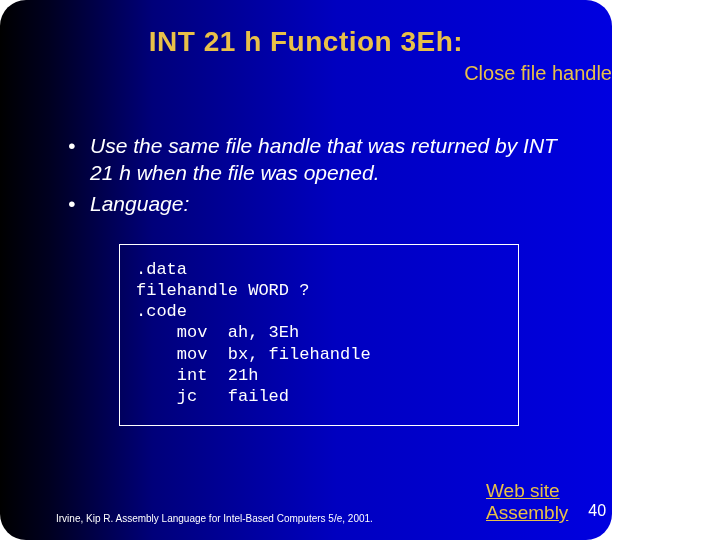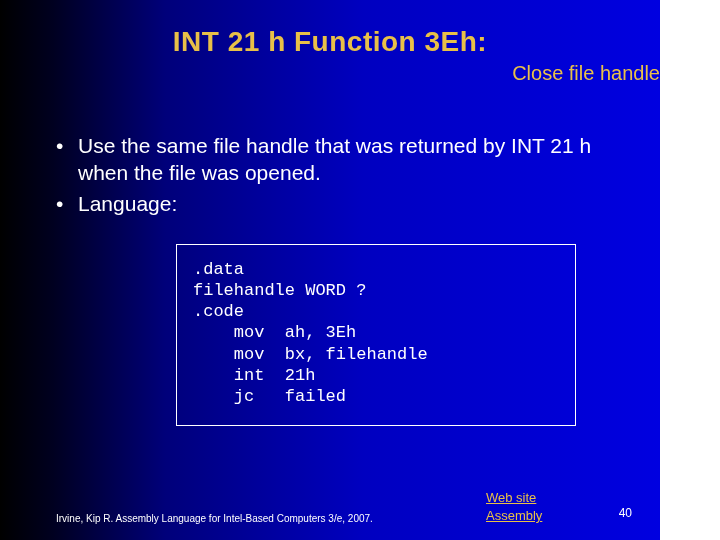--- a/index.html
+++ b/index.html
@@ -11,11 +11,12 @@
     font-family: Arial, Helvetica, sans-serif;
   }
   .slide {
-    width: 660px;
+    width: 612px;
     height: 540px;
     background: linear-gradient(to right, #000000 0%, #000020 8%, #00007a 25%, #0000c0 55%, #0000e0 100%);
     position: relative;
     box-sizing: border-box;
+    border-radius: 26px;
   }
   .title {
     text-align: center;

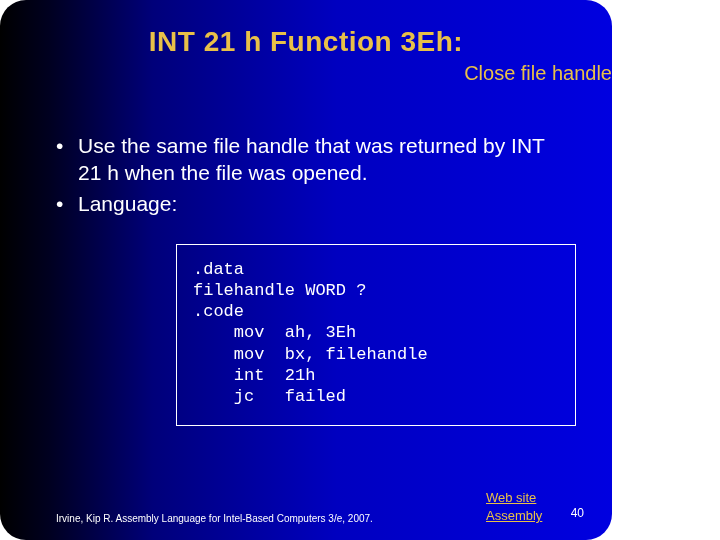--- a/index.html
+++ b/index.html
@@ -41,7 +41,8 @@
   .body ul {
     list-style: none;
     padding: 0;
-    margin: 0;
+    margin: 12px;
+    font-style: italic;
   }
   .body li {
     position: relative;

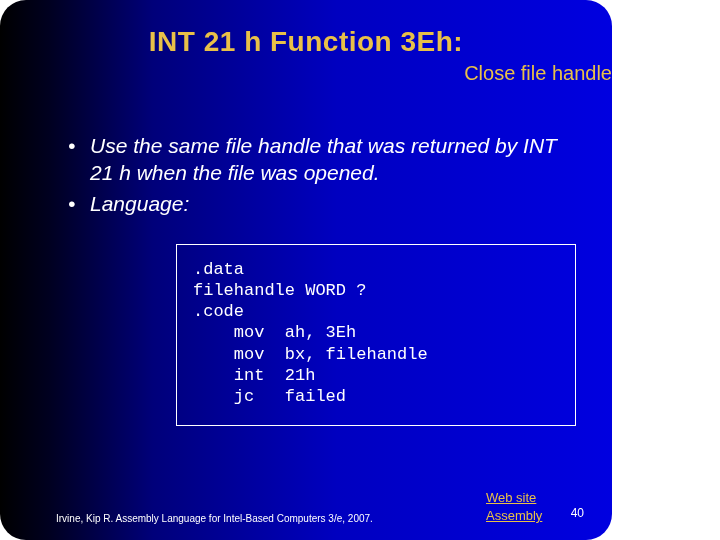--- a/index.html
+++ b/index.html
@@ -58,7 +58,7 @@
     font-size: 21px;
   }
   .codebox {
-    margin: 26px 0 0 120px;
+    margin: 26px 0 0 63px;
     width: 400px;
     border: 1.5px solid #ffffff;
     padding: 14px 16px 18px 16px;

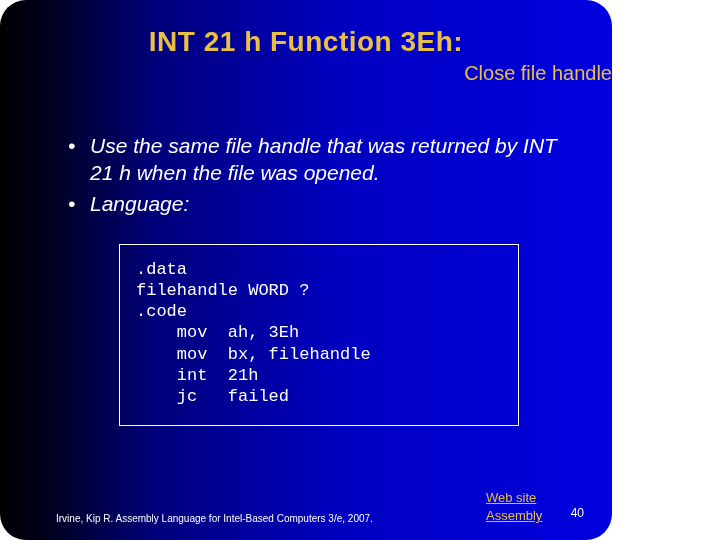--- a/index.html
+++ b/index.html
@@ -95,7 +95,7 @@
   }
   .links a {
     color: #e8c048;
-    font-size: 13px;
+    font-size: 19px;
     text-decoration: underline;
     margin-right: 20px;
     cursor: pointer;

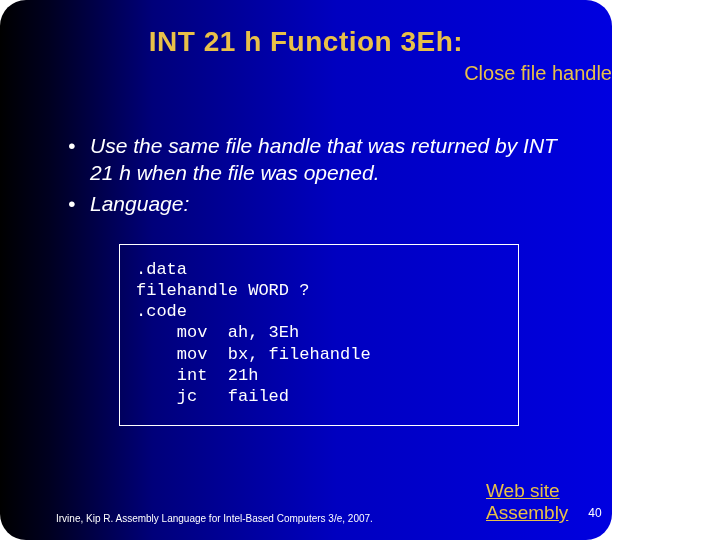--- a/index.html
+++ b/index.html
@@ -135,7 +135,7 @@
   </div>
 
   <div class="footer">
-    <div class="citation">Irvine, Kip R. Assembly Language for Intel-Based Computers 3/e, 2007.</div>
+    <div class="citation">Irvine, Kip R. Assembly Language for Intel-Based Computers 5/e, 2001.</div>
     <div class="links">
       <a>Web site</a>
       <a>Assembly</a>

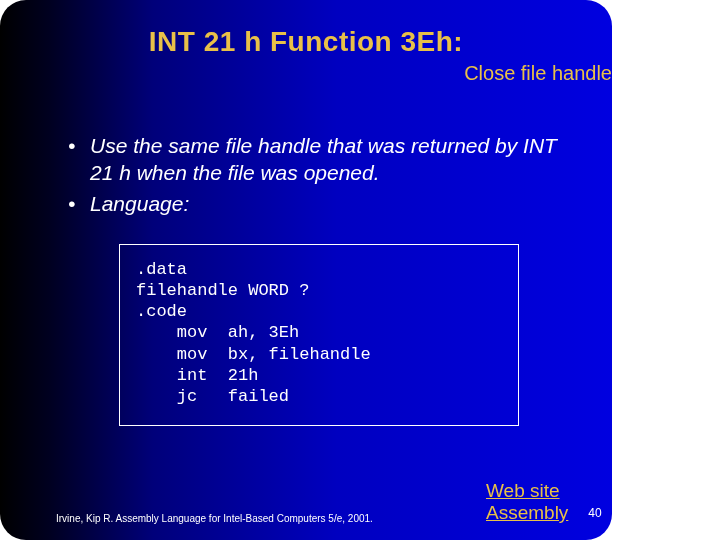--- a/index.html
+++ b/index.html
@@ -103,7 +103,7 @@
   }
   .pagenum {
     color: #ffffff;
-    font-size: 12px;
+    font-size: 16px;
     width: 40px;
     text-align: right;
     padding-bottom: 4px;

